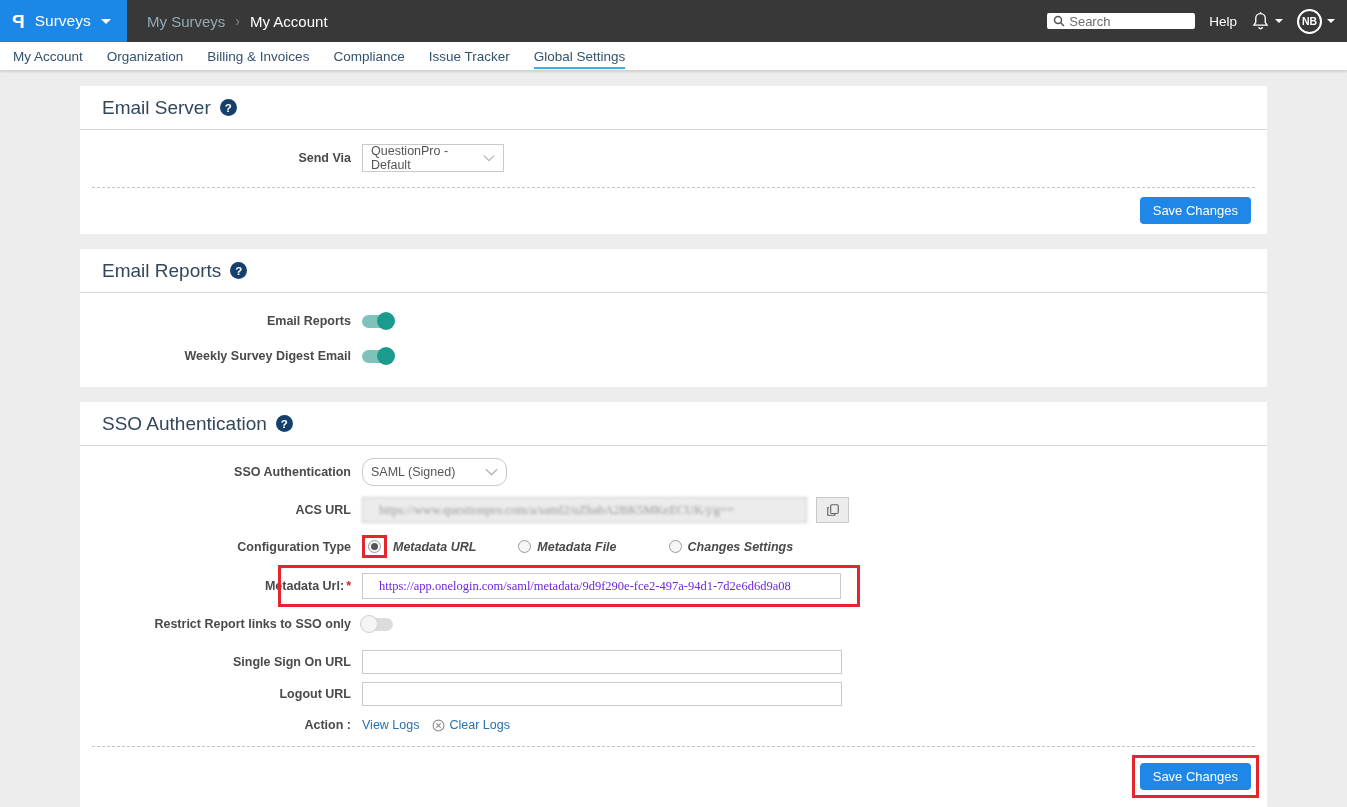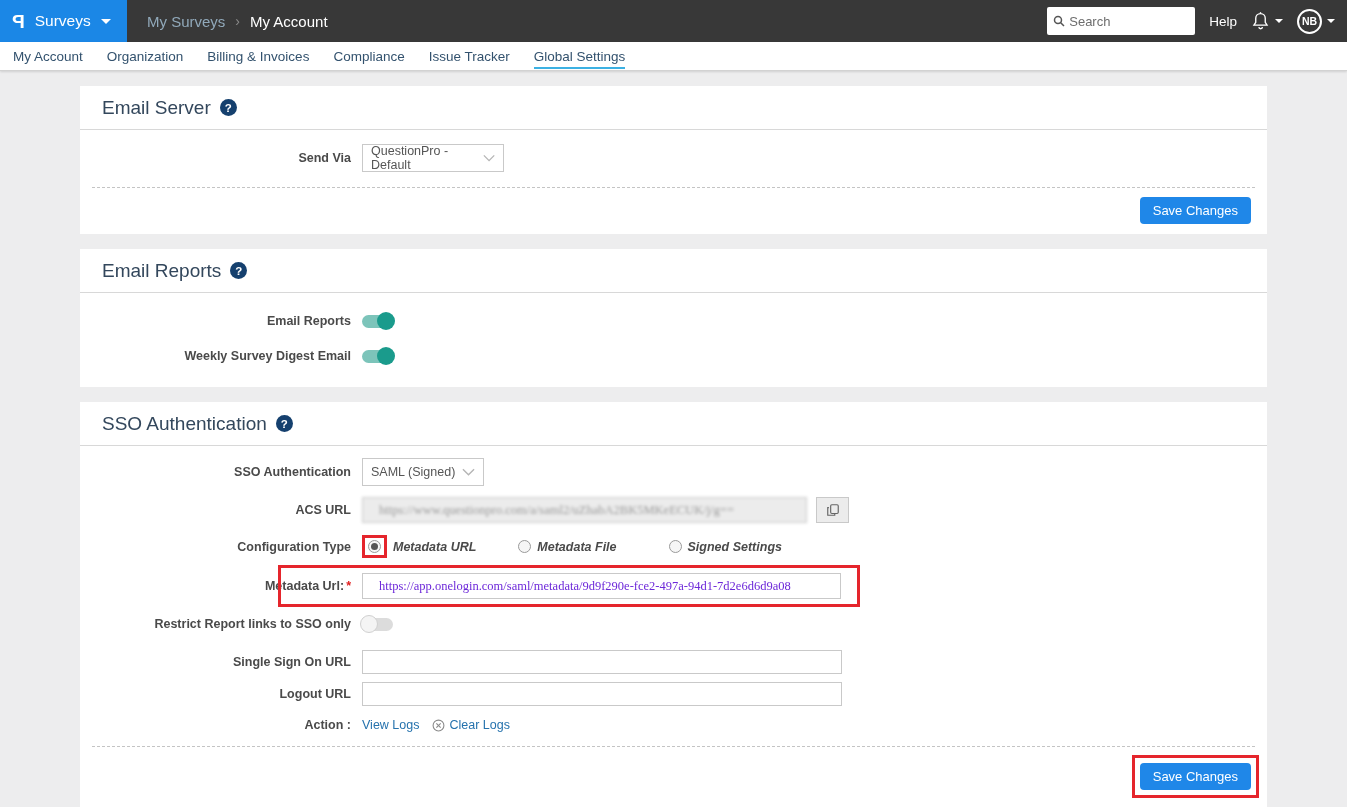--- a/index.html
+++ b/index.html
@@ -67,7 +67,7 @@
     background: #fff;
     border-radius: 2px;
     width: 148px;
-    height: 28px;
+    height: 16px;
     display: flex;
     align-items: center;
     padding: 0 6px;

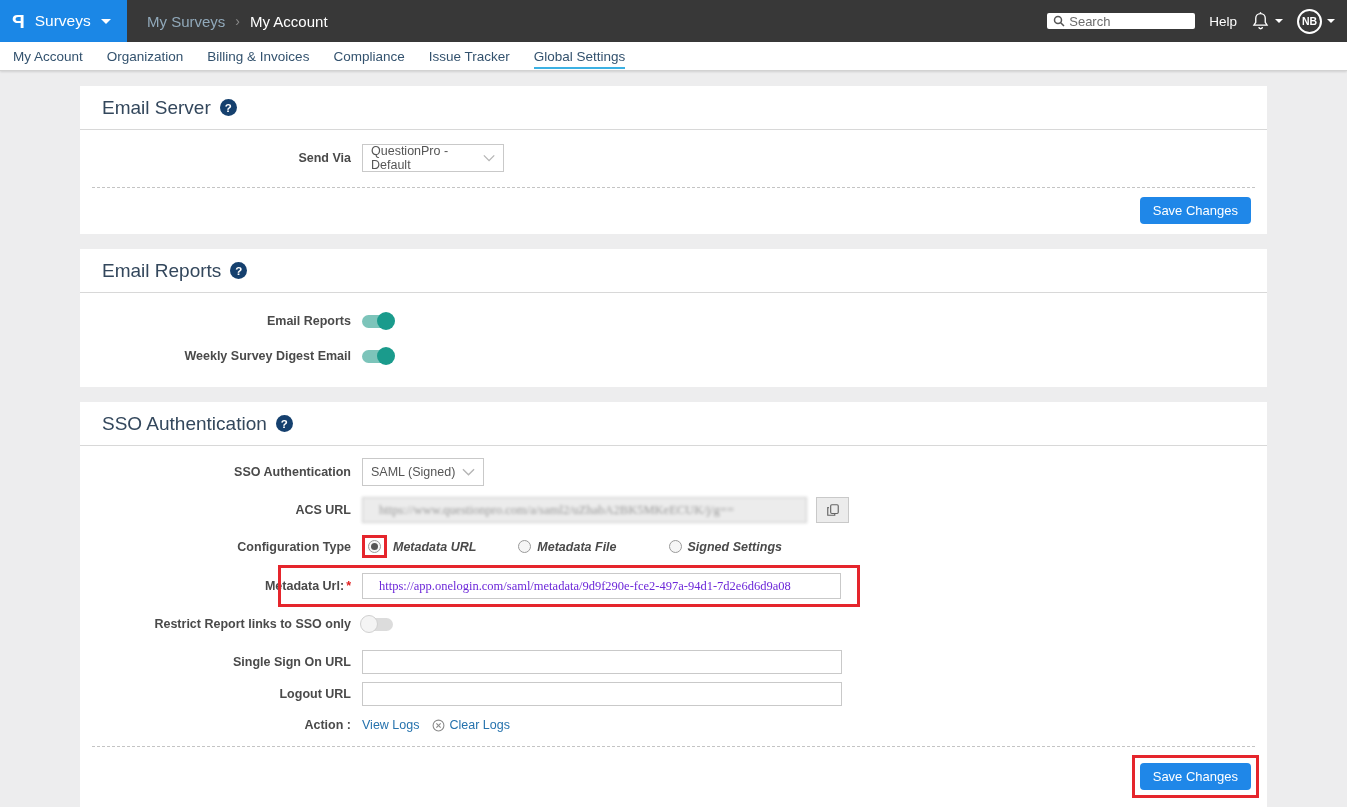--- a/index.html
+++ b/index.html
@@ -376,7 +376,7 @@
 
     <div class="form-row" style="margin-bottom: 11px;">
       <span class="form-label">SSO Authentication</span>
-      <span class="fake-select" style="width:122px;">
+      <span class="fake-select" style="width:145px;border-radius:11px;">
         <span>SAML (Signed)</span>
         <svg width="13" height="8" viewBox="0 0 14 8">
             <polyline points="1,1 7,7 13,1" fill="none" stroke="#b5b5b5" stroke-width="1.5"></polyline>

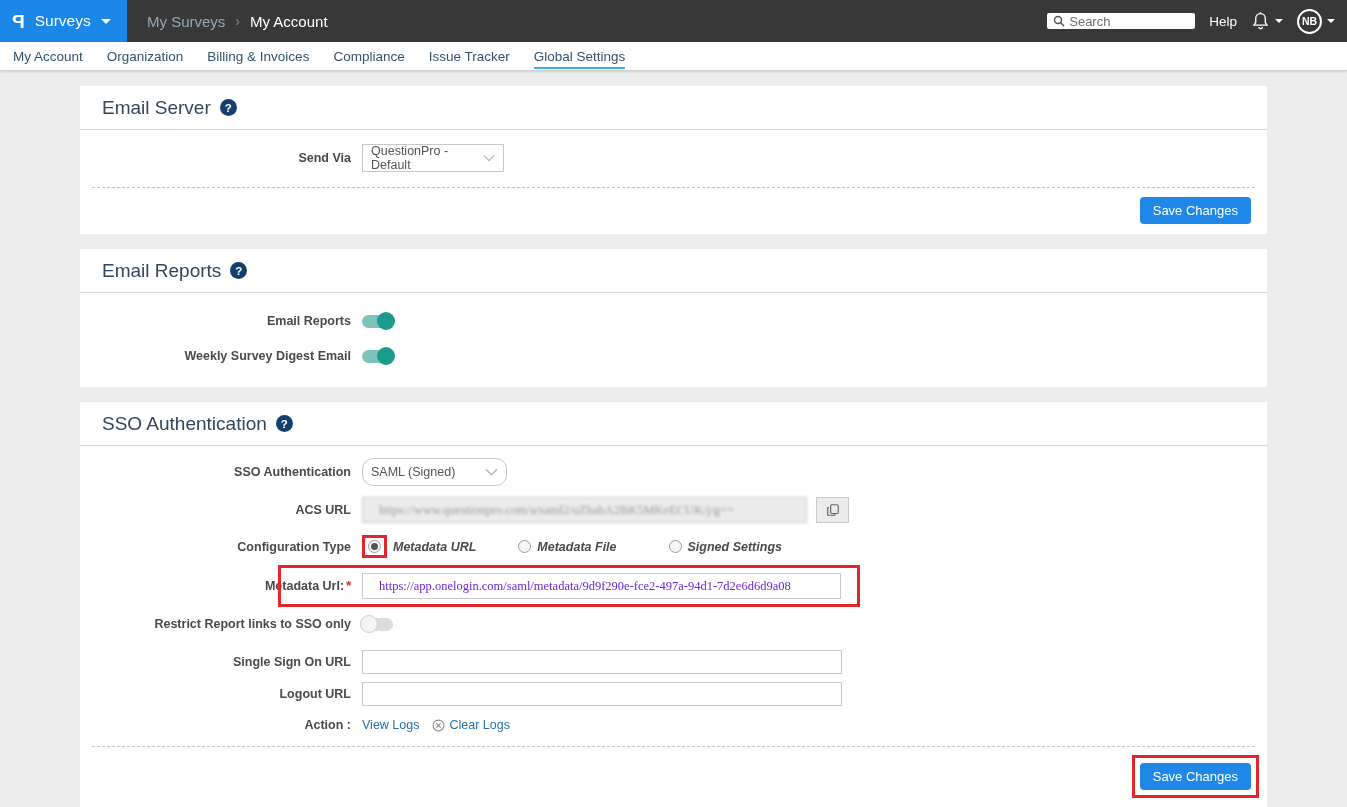--- a/index.html
+++ b/index.html
@@ -409,7 +409,7 @@
       </span>
       <span class="radio-option">
         <span class="radio-circle"></span>
-        <span class="radio-label">Signed Settings</span>
+        <span class="radio-label">Changes Settings</span>
       </span>
     </div>
 

